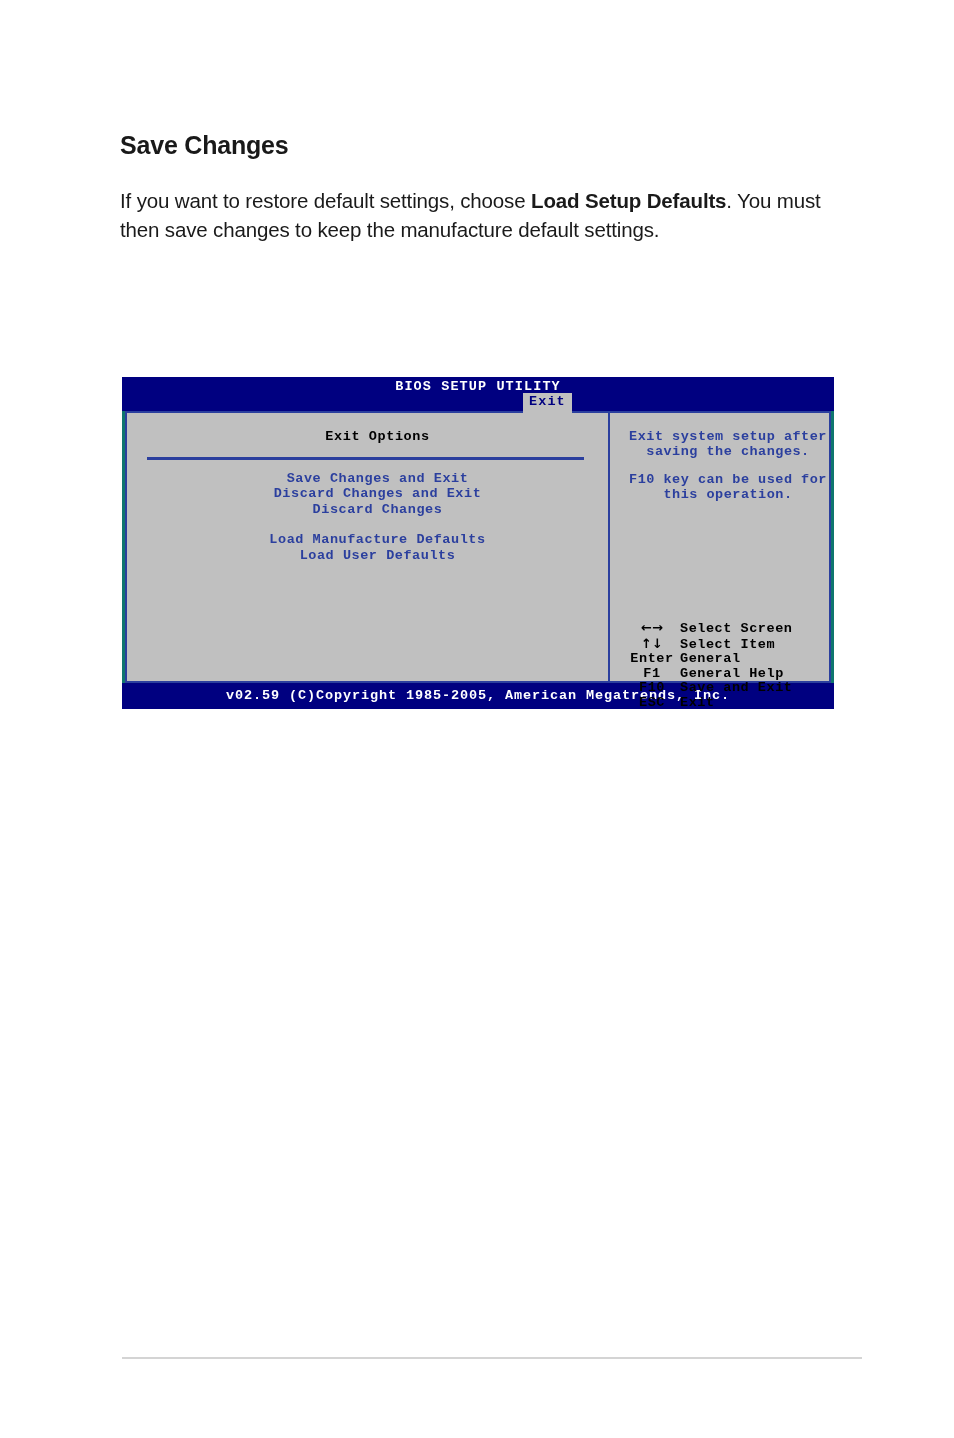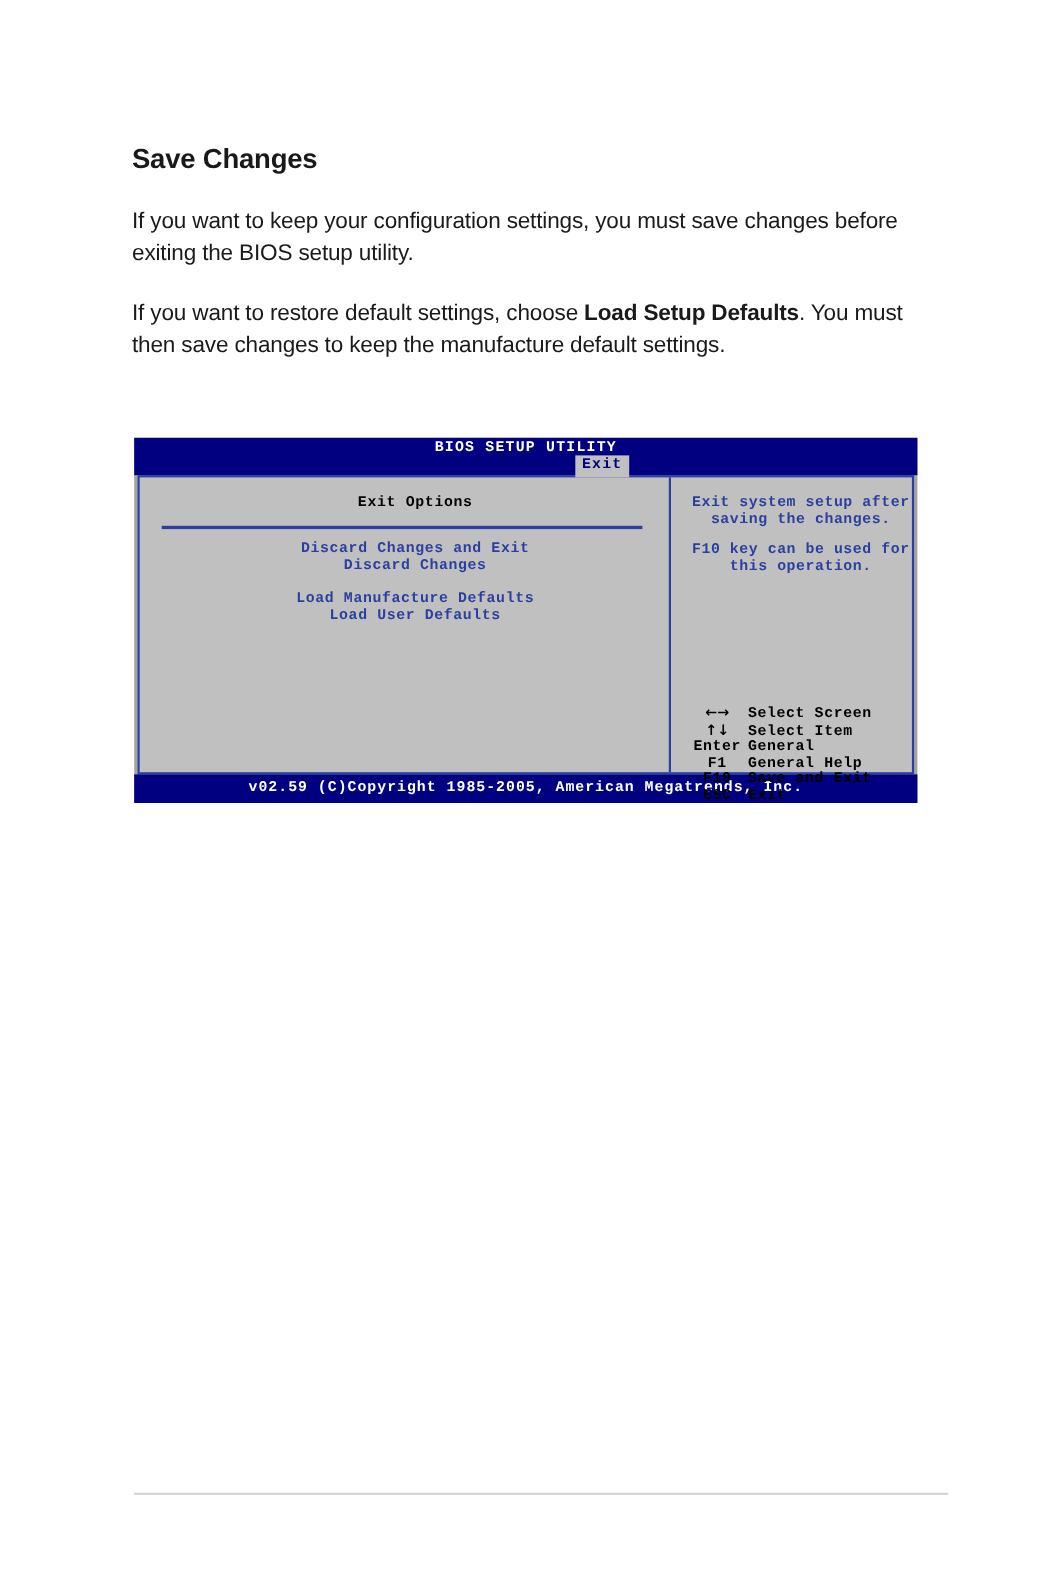--- a/index.html
+++ b/index.html
@@ -217,9 +217,6 @@
   <div class="content">
     <h1 class="section-title">Save Changes</h1>
 
-    <p class="body-par">
-      <span>If you want to keep your configuration settings, you must save changes before exiting the BIOS setup utility.</span>
-    </p>
 
     <p class="body-par">
       <span>If you want to restore default settings, choose </span><span class="bold-run">Load Setup Defaults</span><span>. You must then save changes to keep the manufacture default settings.</span>

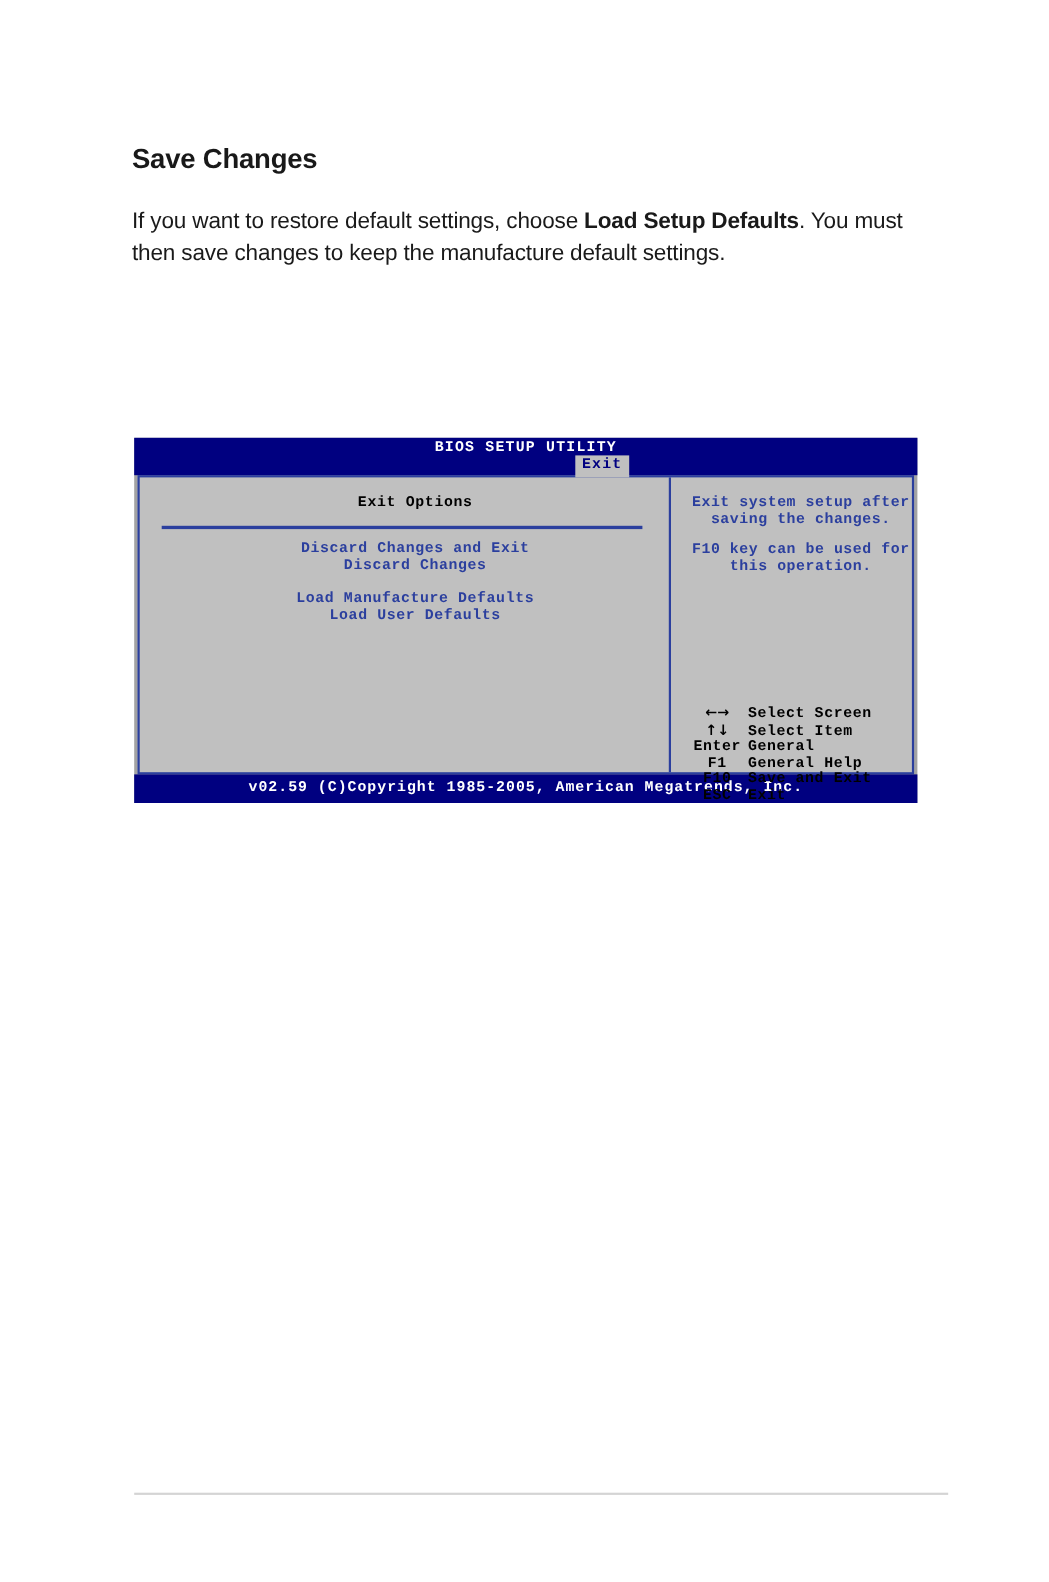--- a/index.html
+++ b/index.html
@@ -54,9 +54,9 @@
   .bios {
     position: absolute;
     left: 122px;
-    top: 398px;
+    top: 377px;
     width: 712px;
-    background: #a3a3a3;
+    background: #0f766e;
     font-family: "Liberation Mono", "DejaVu Sans Mono", monospace;
     box-sizing: border-box;
   }

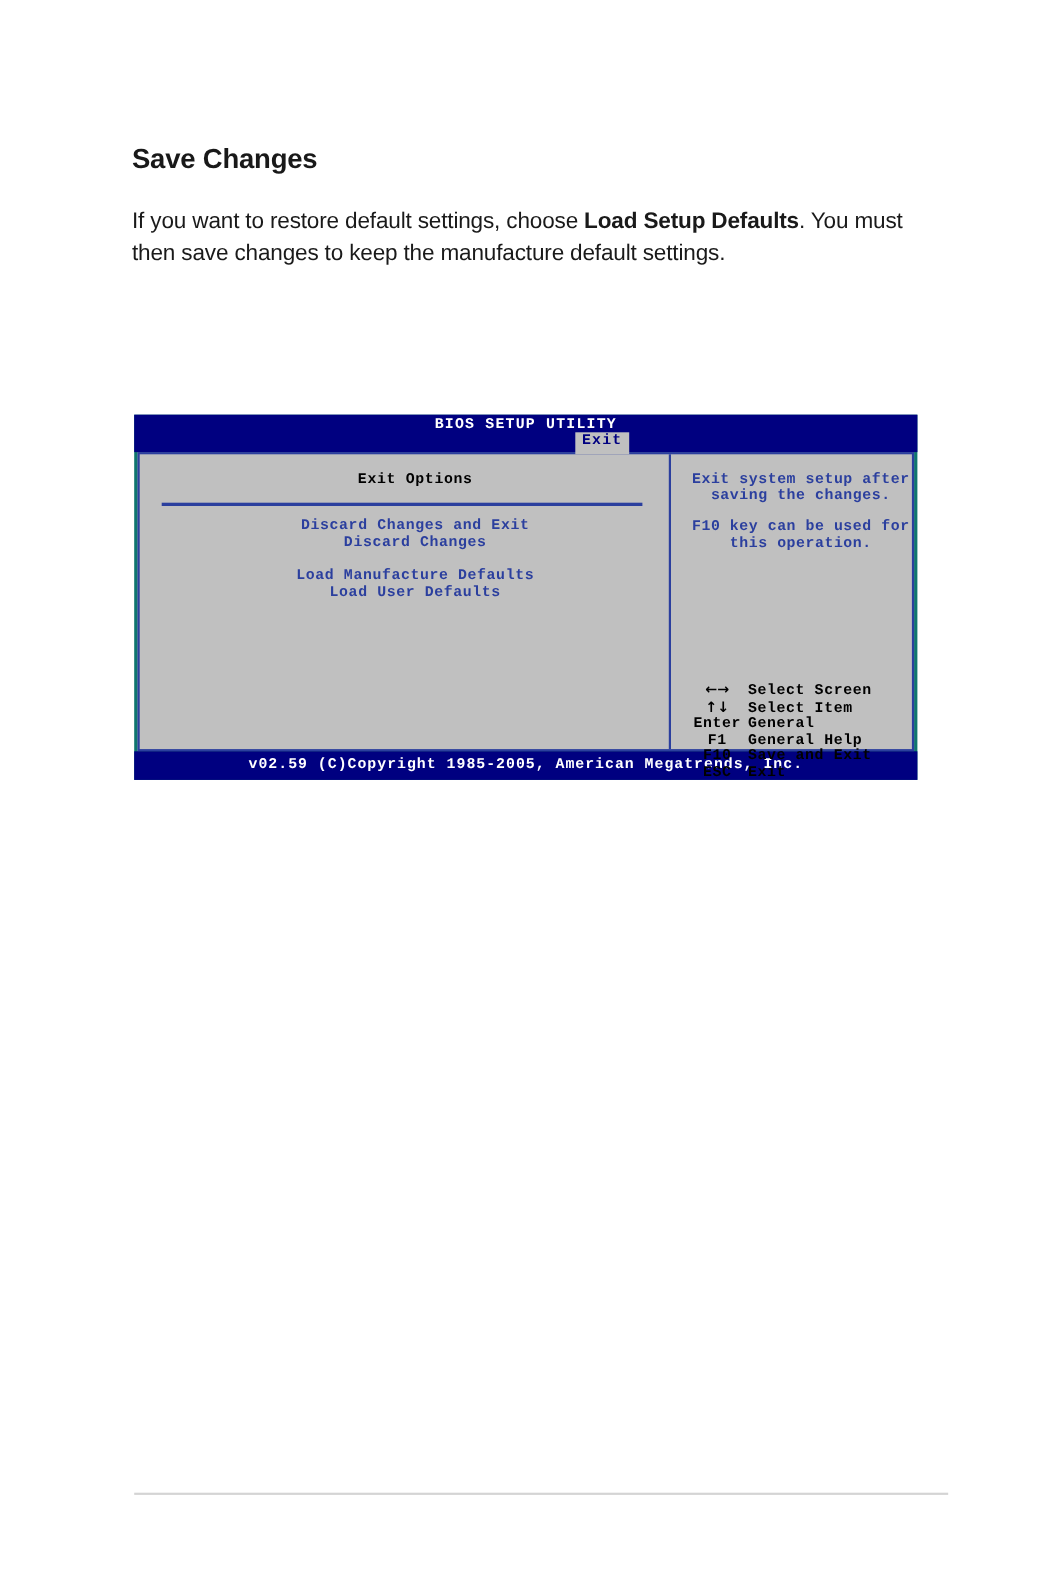--- a/index.html
+++ b/index.html
@@ -237,6 +237,7 @@
         <div class="bios-rule"></div>
 
         <div class="bios-menu">
+          <div class="bios-menu-item">Save Changes and Exit</div>
           <div class="bios-menu-item">Discard Changes and Exit</div>
           <div class="bios-menu-item">Discard Changes</div>
           <div class="bios-menu-gap"></div>

